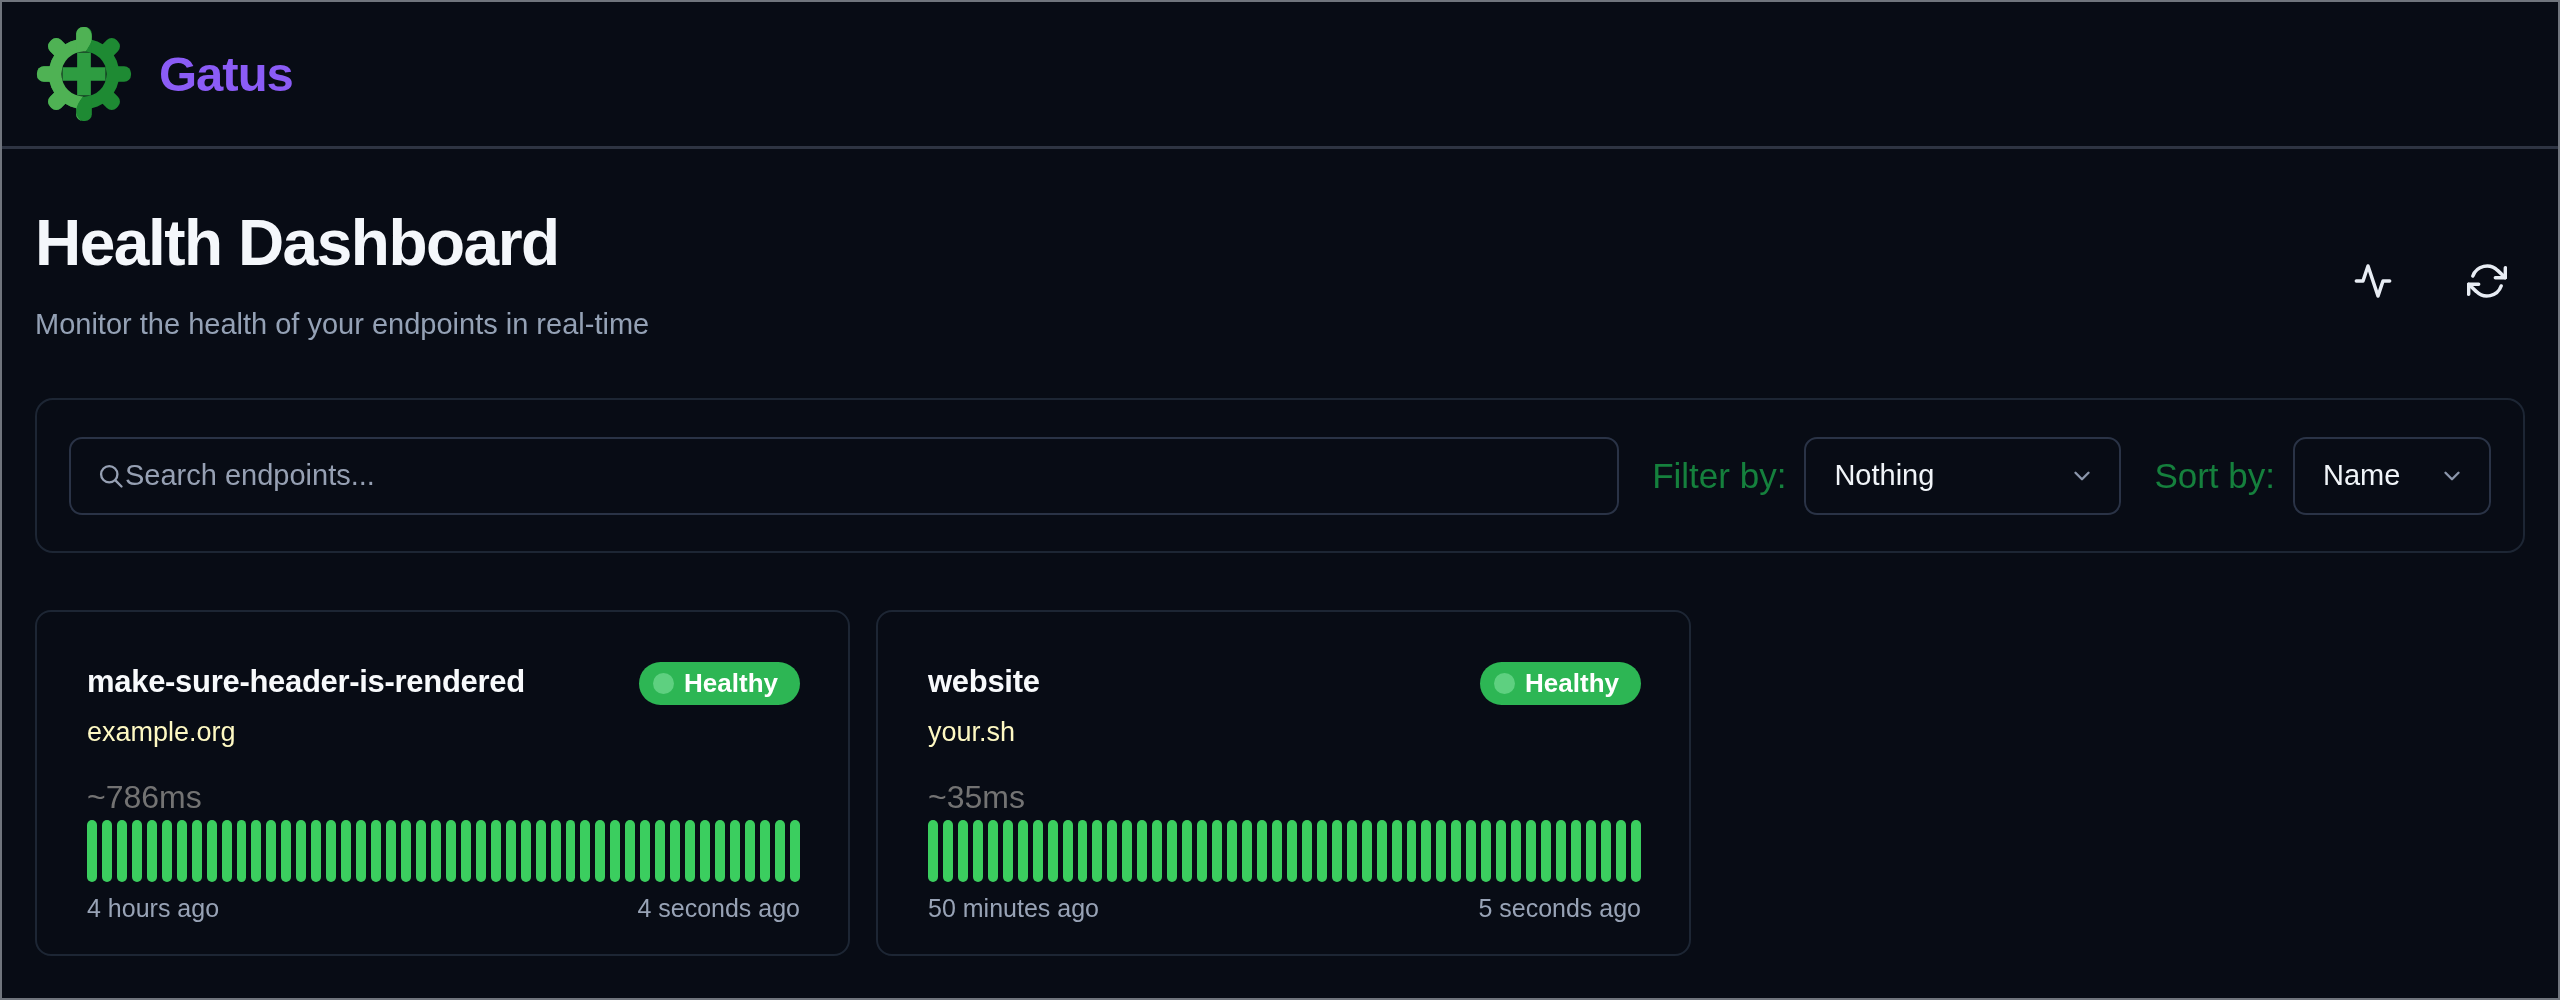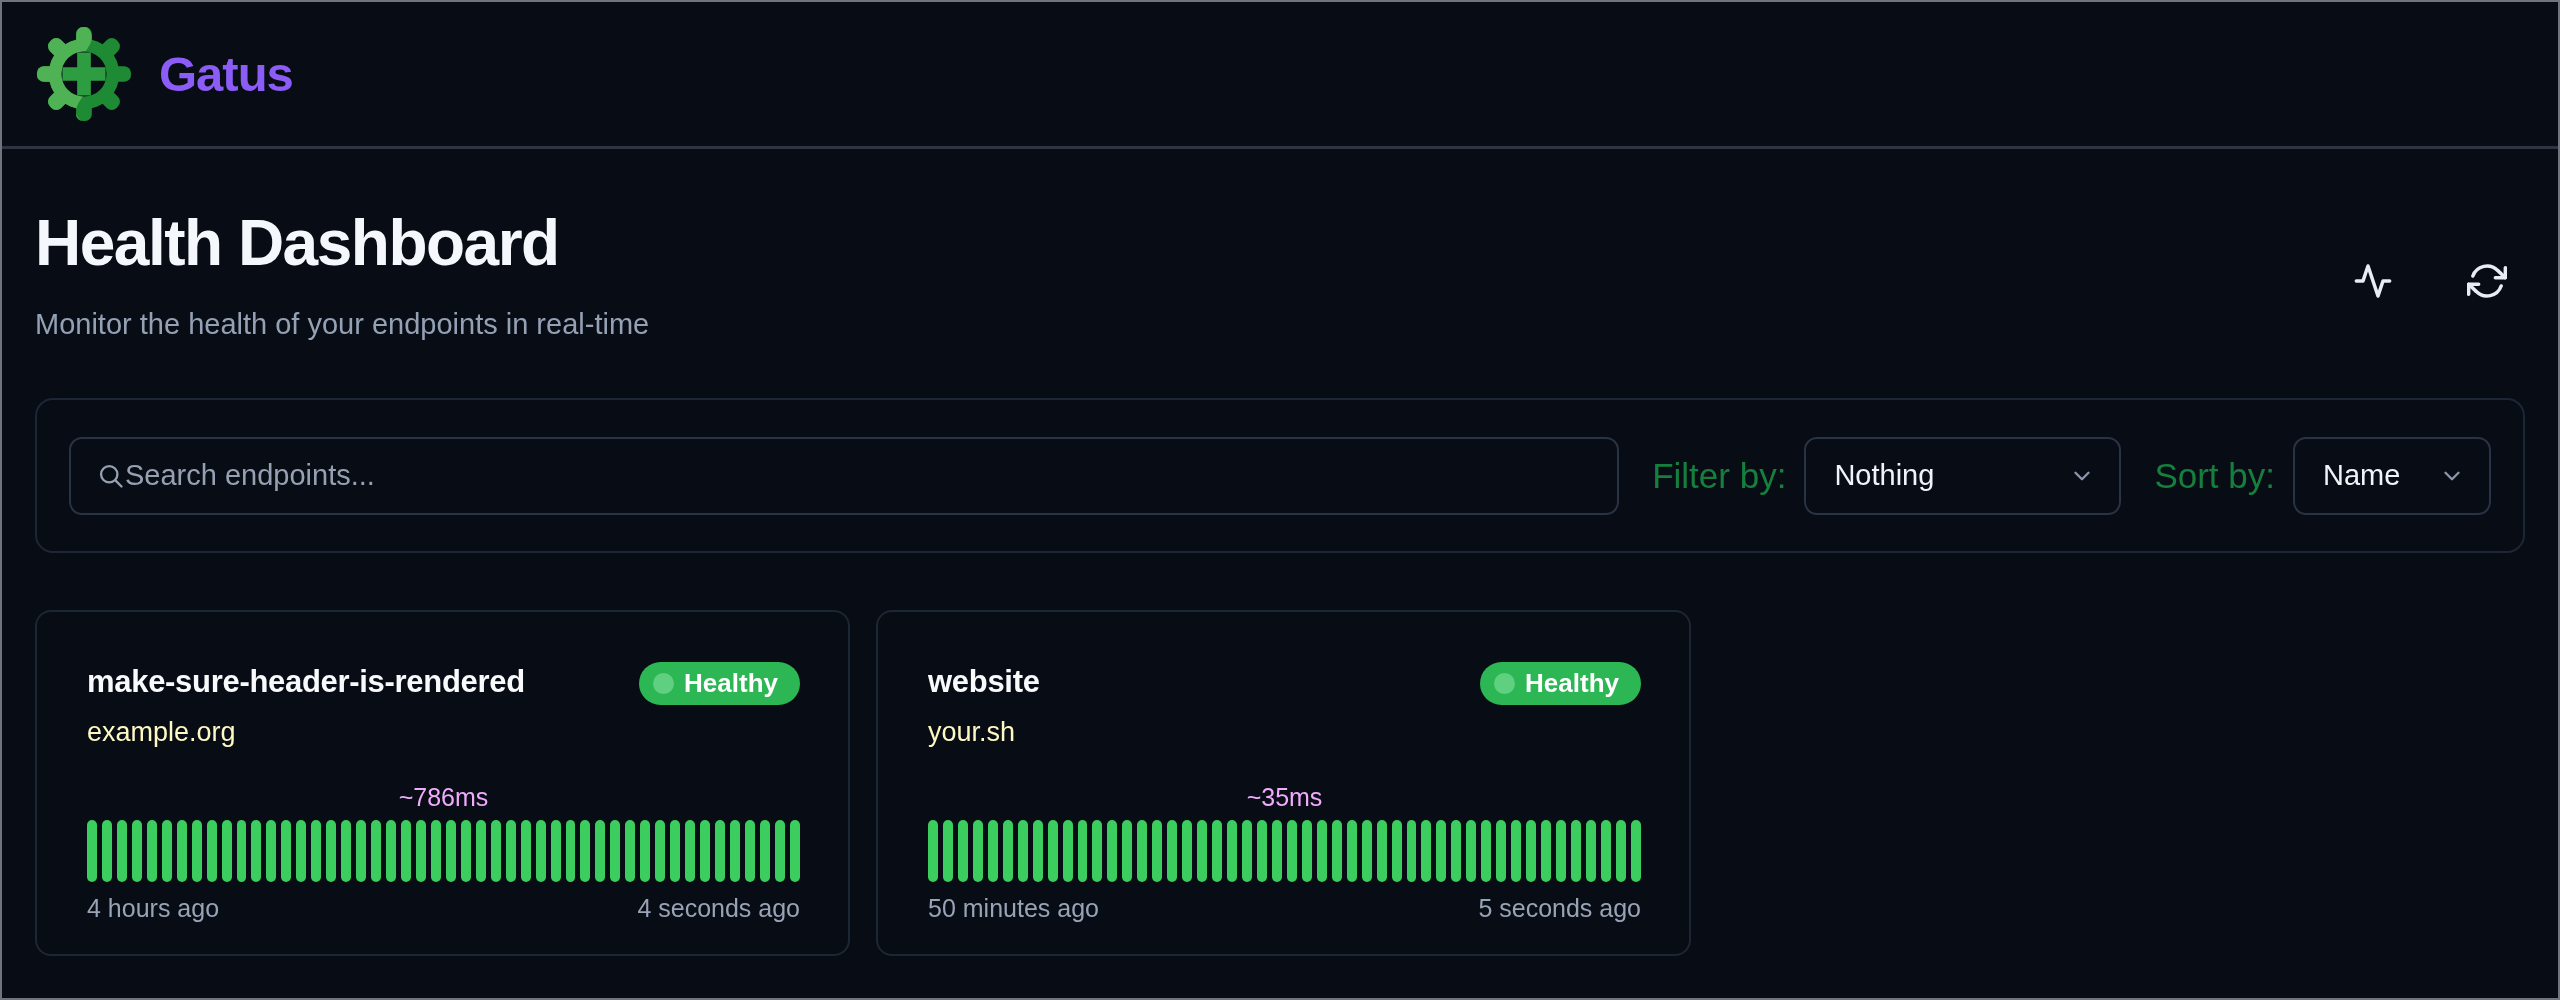--- a/index.html
+++ b/index.html
@@ -118,7 +118,7 @@
   .badge .badge-label{ font-size:26px; font-weight:bold; color:#FFFFFF; }
 
   .card-host{ margin-top:12px; font-size:27px; color:#fef9c3; line-height:30px; }
-  .latency{ margin-top:36px; font-size:25px; color:#f0abfc; line-height:28px; text-align:center; }
+  .latency{ margin-top:36px; font-size:32px; color:#737373; line-height:28px; text-align:left; }
 
   .bars{ margin-top:9px; height:62px; display:flex; gap:5px; align-items:stretch; }
   .bar{ flex:1; border-radius:6px; background:#3BCE5F; cursor:pointer; }

